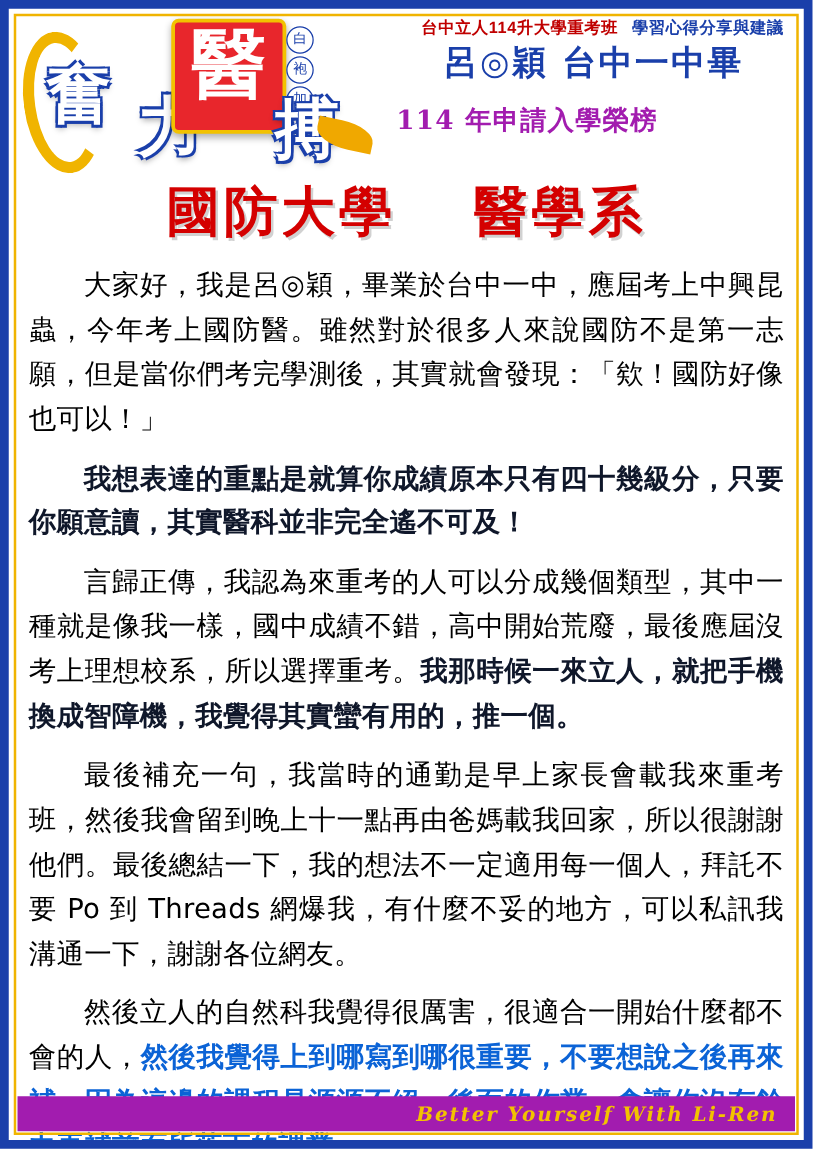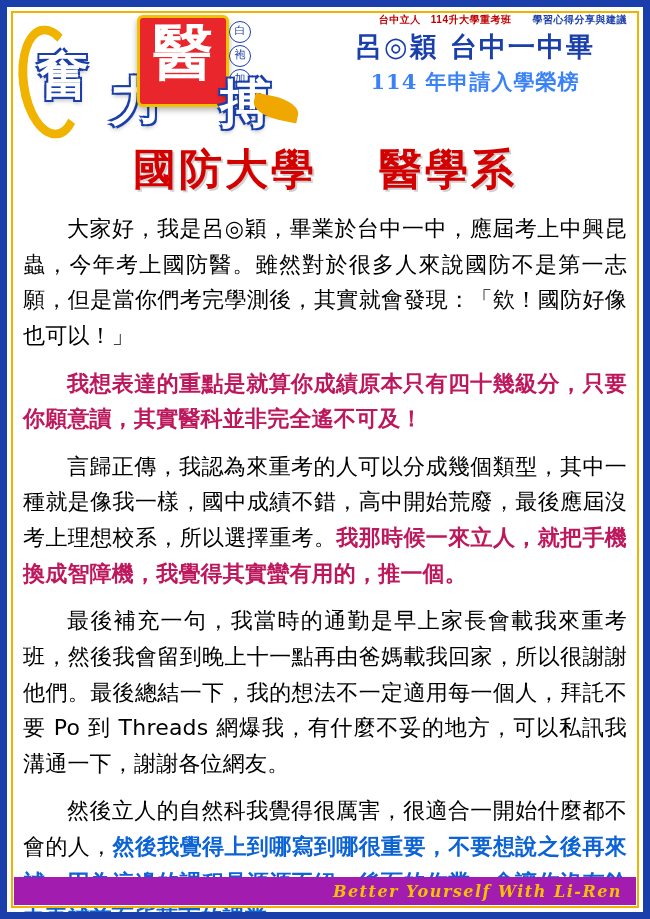--- a/index.html
+++ b/index.html
@@ -131,8 +131,7 @@
   .head-tagline {
     display: flex;
     justify-content: flex-end;
-    gap: 10px;
-    font-size: 10px;
+    font-size: 13px;
     font-weight: bold;
     color: #c00000;
     padding-right: 6px;

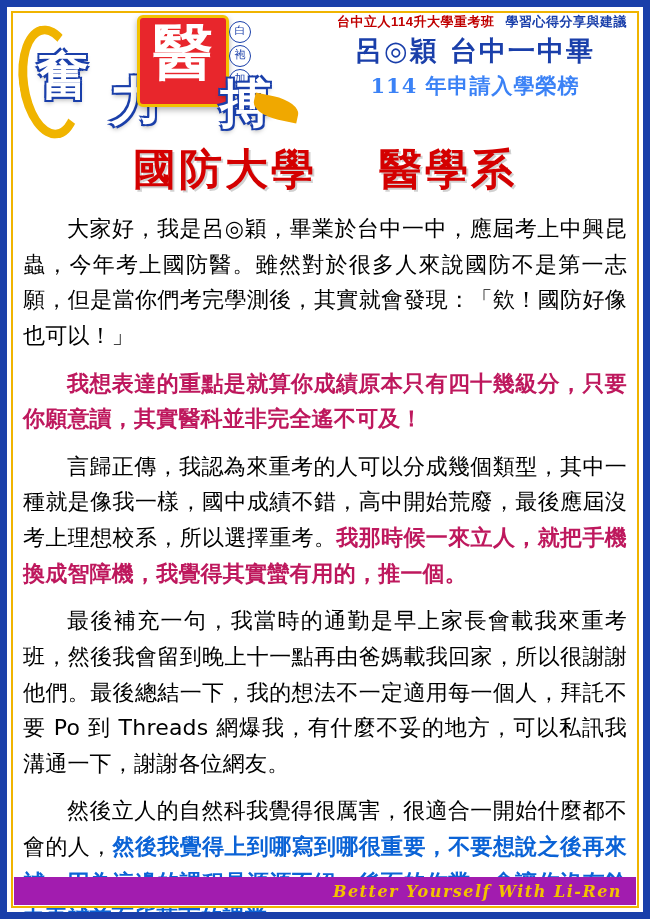--- a/index.html
+++ b/index.html
@@ -150,12 +150,11 @@
     line-height: 1.15;
   }
   .head-year {
-    margin-top: 6px;
-    text-align: center;
+    margin-top: 16px;
     font-family: "DejaVu Serif", "Liberation Serif", serif;
     font-size: 21px;
     font-weight: bold;
-    color: #3b82f6;
+    color: #a21caf;
     letter-spacing: 1px;
   }
 

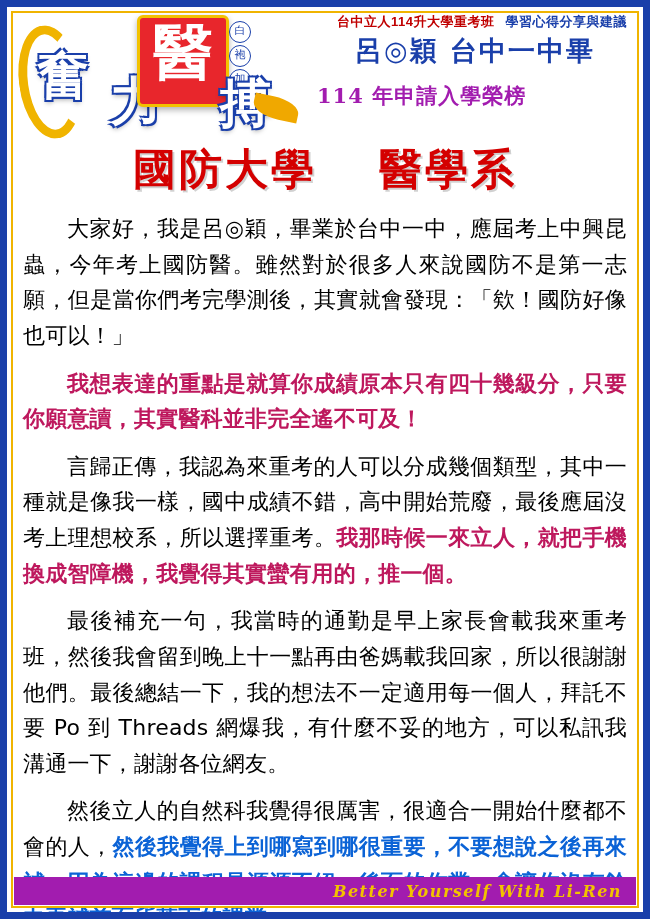--- a/index.html
+++ b/index.html
@@ -182,7 +182,7 @@
     letter-spacing: .2px;
   }
   .para { margin: 0 0 12px 0; text-indent: 2em; }
-  .hl-green { color: #be185d; font-weight: bold; }
+  .hl-green { color: #0f172a; font-weight: bold; }
   .hl-blue  { color: #0b63d6; font-weight: bold; }
 
   

